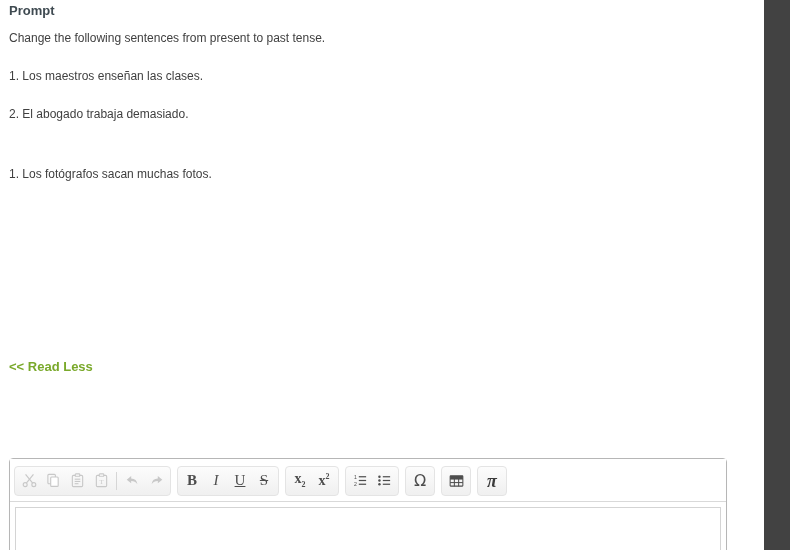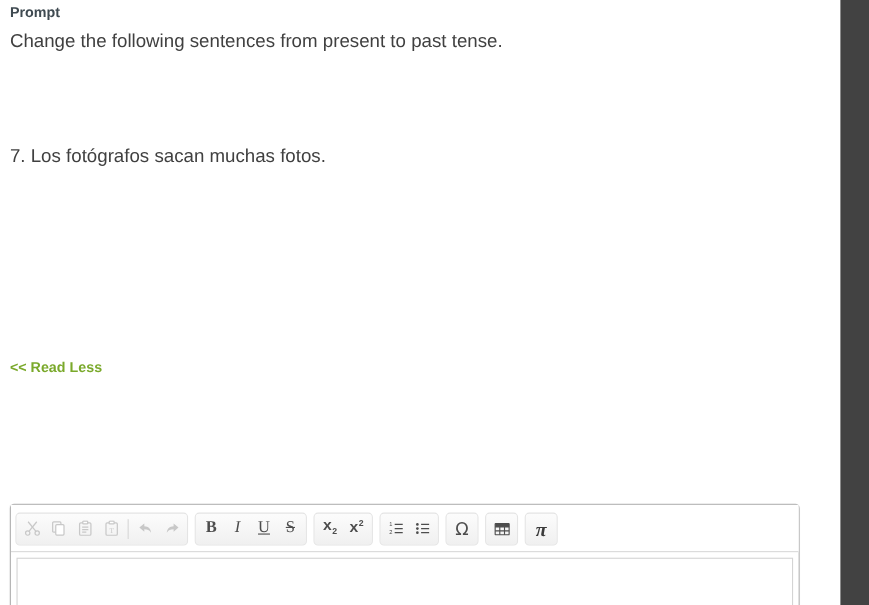--- a/index.html
+++ b/index.html
@@ -53,7 +53,7 @@
   .prompt-line {
     margin: 0;
     padding: 0 0 0 1px;
-    font-size: 17px;
+    font-size: 12px;
     color: #404040;
     line-height: 16px;
   }

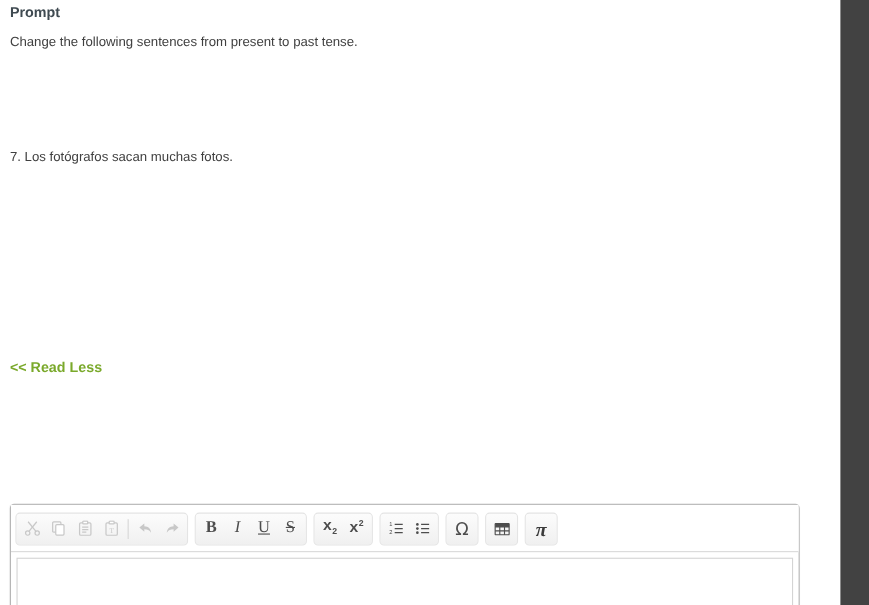--- a/index.html
+++ b/index.html
@@ -170,6 +170,7 @@
     <div class="prompt-line">Change the following sentences from present to past tense.</div>
 
     <div class="spacer-22"></div>
+    <div class="prompt-line">1. Los maestros enseñan las clases.</div>
 
     <div class="spacer-22"></div>
 

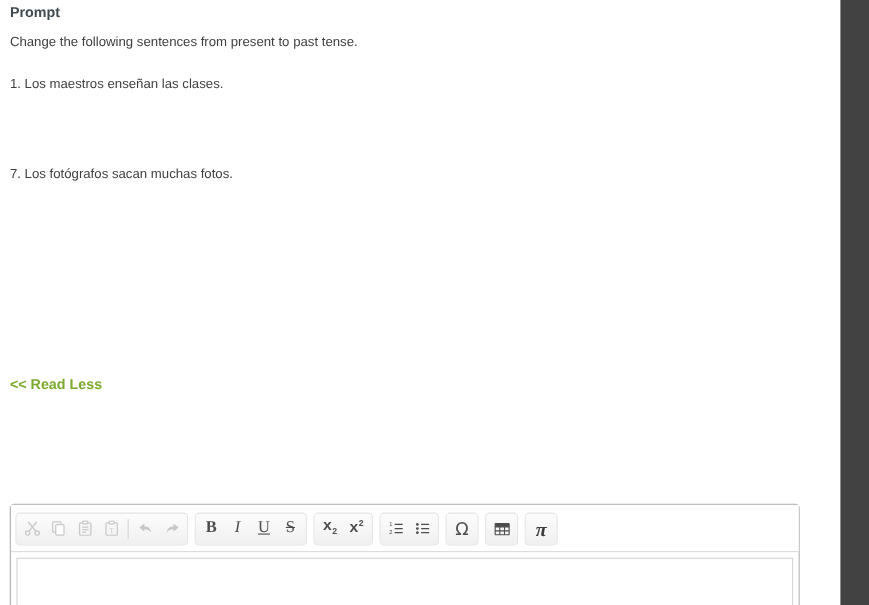--- a/index.html
+++ b/index.html
@@ -173,6 +173,7 @@
     <div class="prompt-line">1. Los maestros enseñan las clases.</div>
 
     <div class="spacer-22"></div>
+    <div class="prompt-line">2. El abogado trabaja demasiado.</div>
 
     <div class="spacer-22"></div>
 

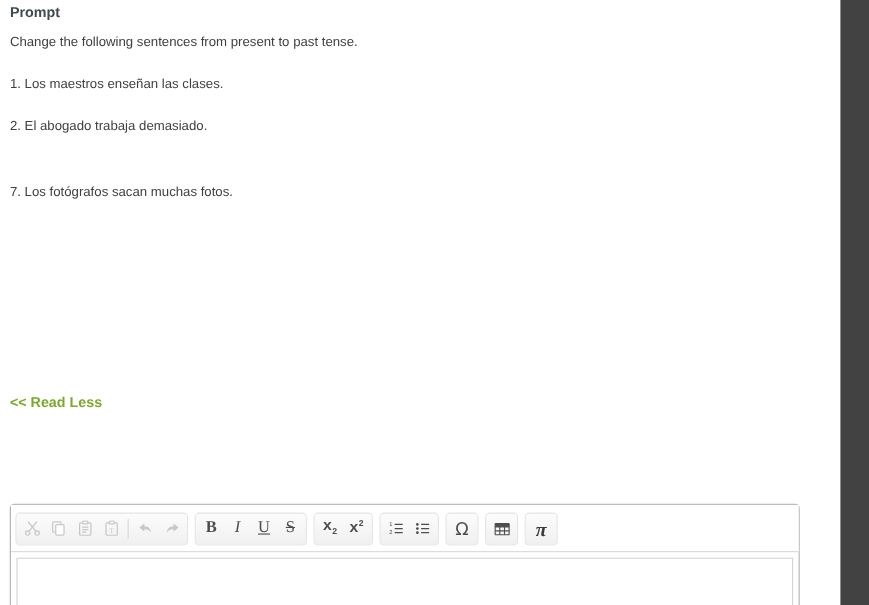--- a/index.html
+++ b/index.html
@@ -178,7 +178,7 @@
     <div class="spacer-22"></div>
 
     <div class="spacer-22"></div>
-    <div class="prompt-line">7. Los fotógrafos sacan muchas fotos.</div>
+    <div class="prompt-line">1. Los fotógrafos sacan muchas fotos.</div>
 
     <div class="spacer-22"></div>
 

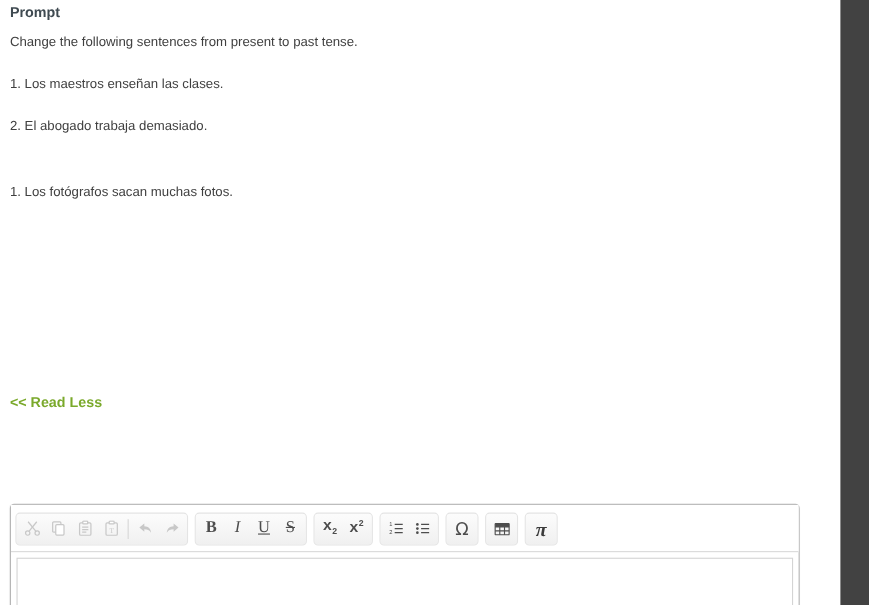--- a/index.html
+++ b/index.html
@@ -139,7 +139,7 @@
   .lbl-i { font-style: italic; font-family: "Liberation Serif", serif; font-size: 15px; color: #4d4d4d; }
   .lbl-u { text-decoration: underline; font-family: "Liberation Serif", serif; font-size: 15px; color: #4d4d4d; }
   .lbl-s { text-decoration: line-through; font-family: "Liberation Serif", serif; font-size: 15px; color: #4d4d4d; }
-  .lbl-sub { font-family: Liberation Mono, monospace; font-size: 14px; color: #4d4d4d; font-weight: bold; text-align: center;}
+  .lbl-sub { font-family: Liberation Serif, serif; font-size: 14px; color: #4d4d4d; font-weight: bold; text-align: center;}
   .lbl-sub sub, .lbl-sub sup { font-size: 8px; font-weight: bold; }
   .lbl-omega { font-family: "DejaVu Sans", sans-serif; font-size: 16px; color: #4d4d4d; }
   .lbl-pi { font-family: "Liberation Serif", serif; font-style: italic; font-size: 18px; color: #3b3b3b; font-weight: bold; }

